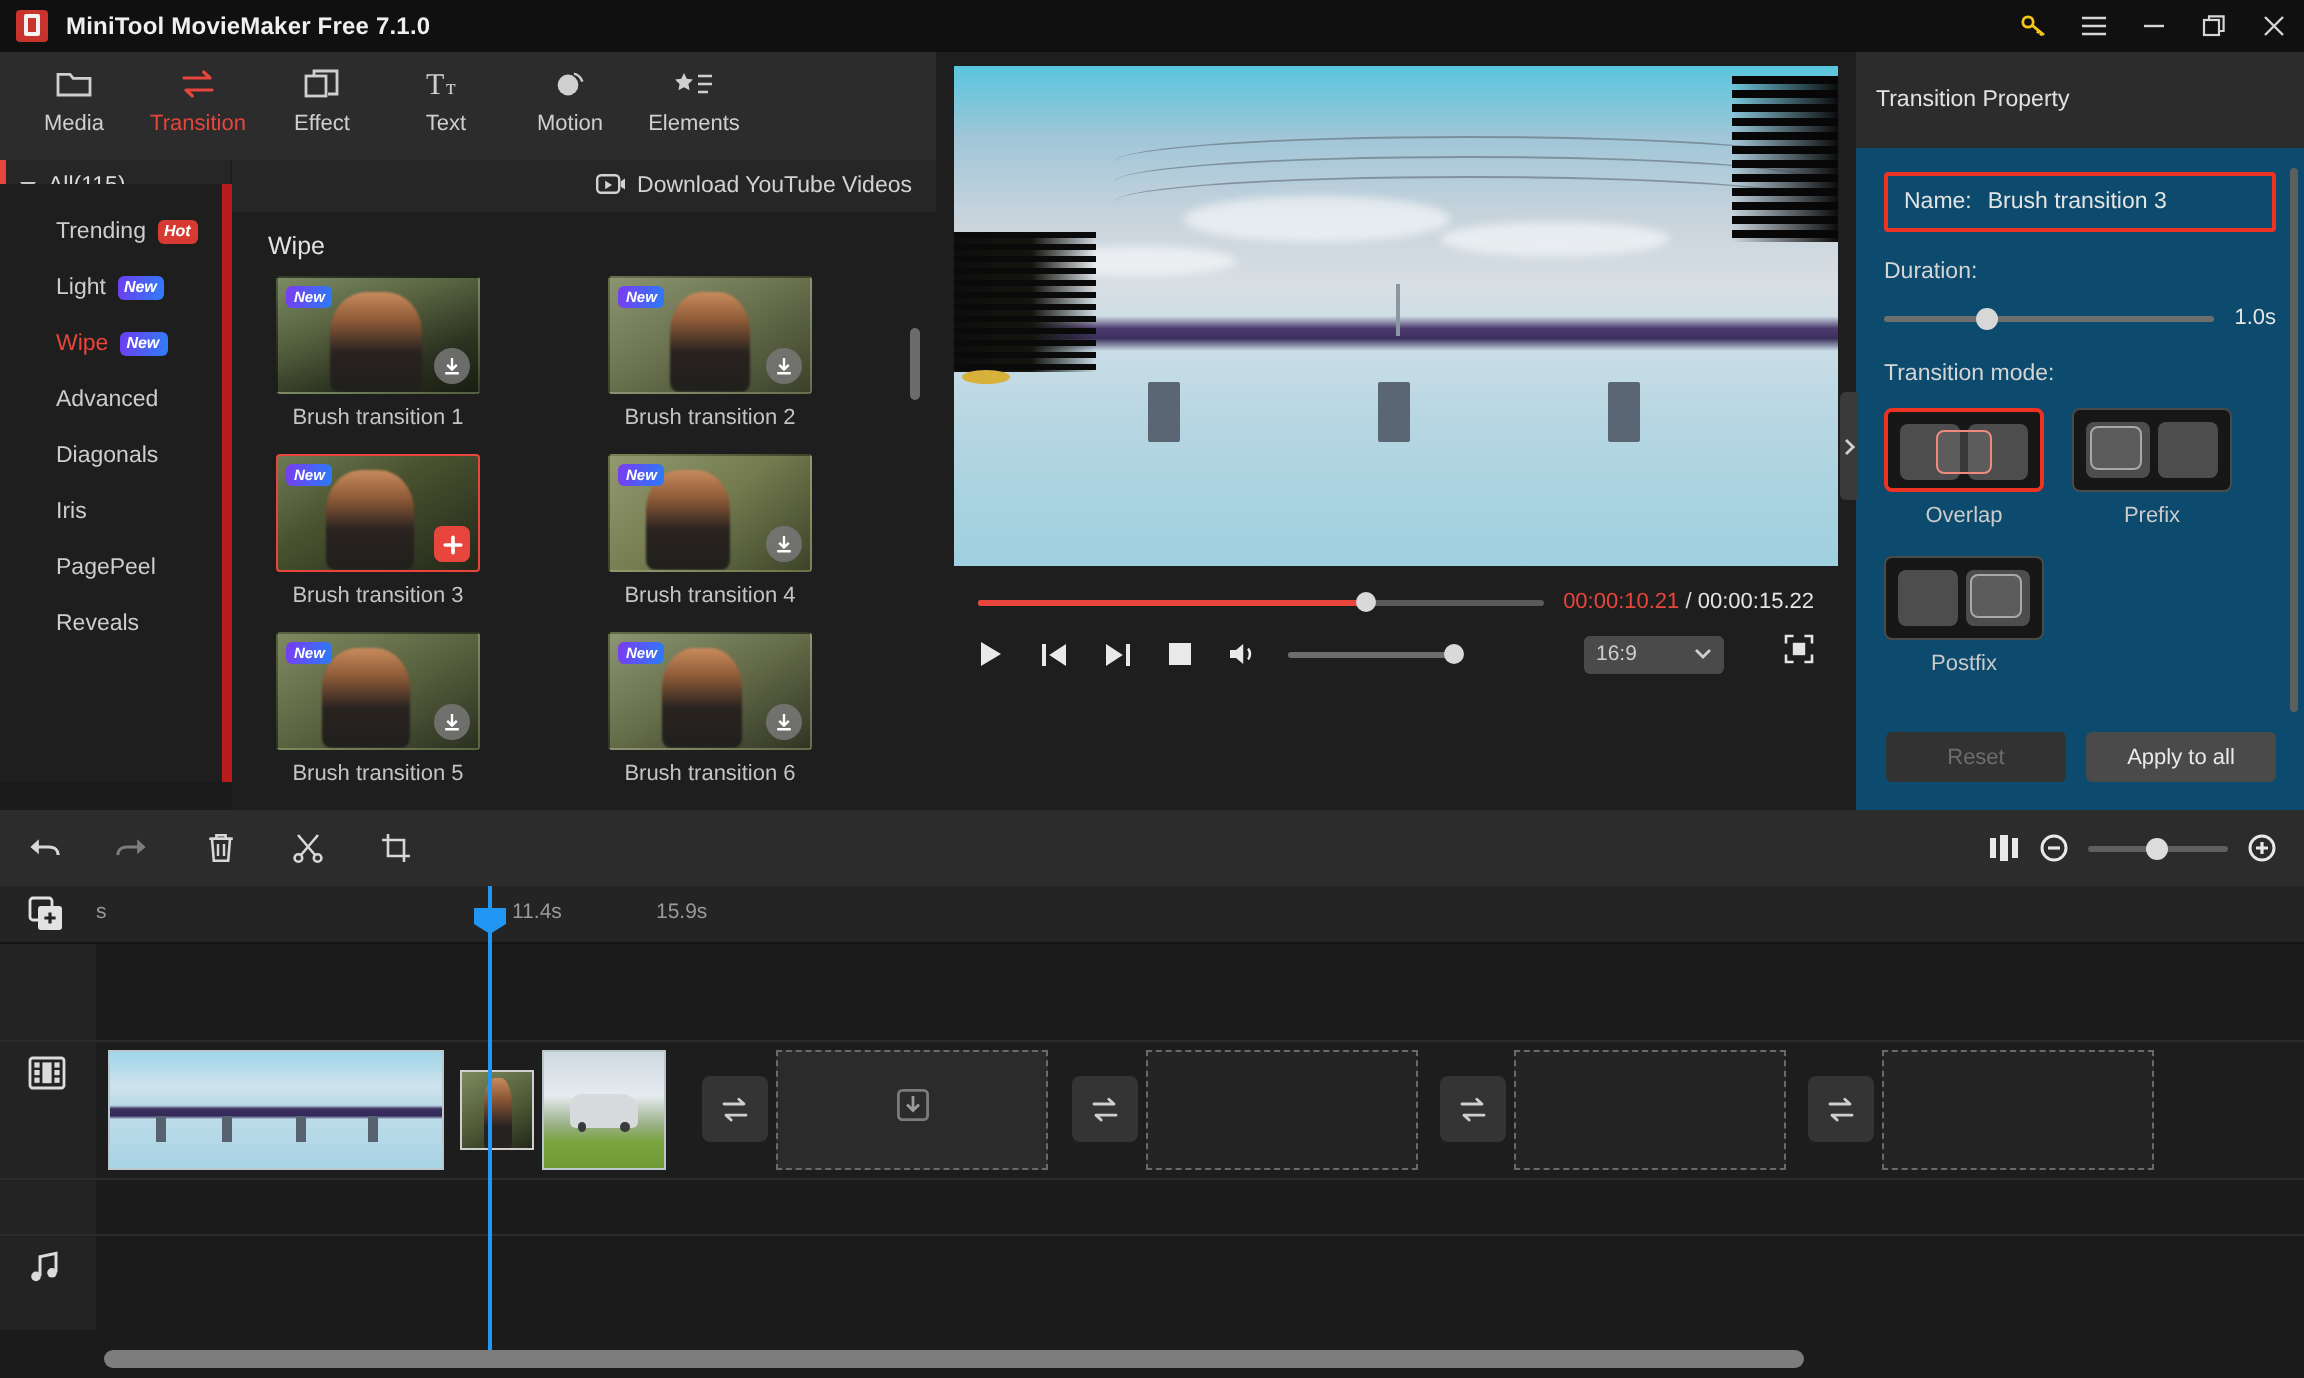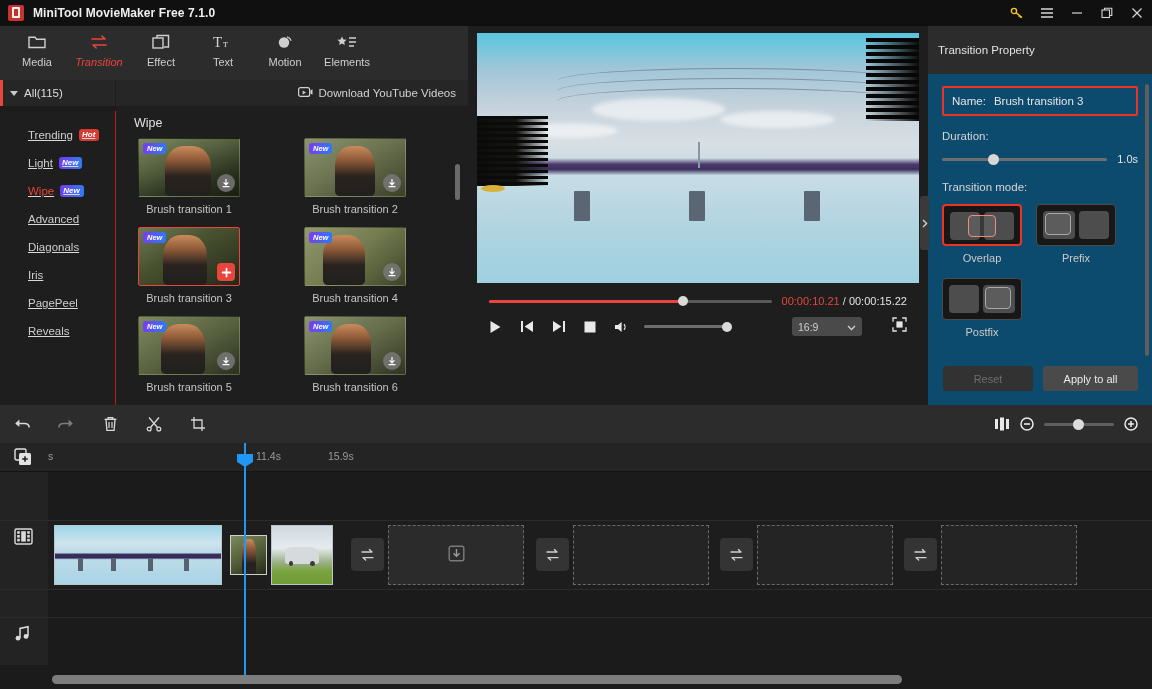--- a/index.html
+++ b/index.html
@@ -52,7 +52,7 @@
     color: #cfcfcf; font-size: 11px;
   }
   .tool .ic { height: 21px; display: flex; align-items: center; justify-content: center; }
-  .tool.active { color: #e8453c; font-style: italic; }
+  .tool.active { color: #e8453c; }
 
   
   .lib-head {

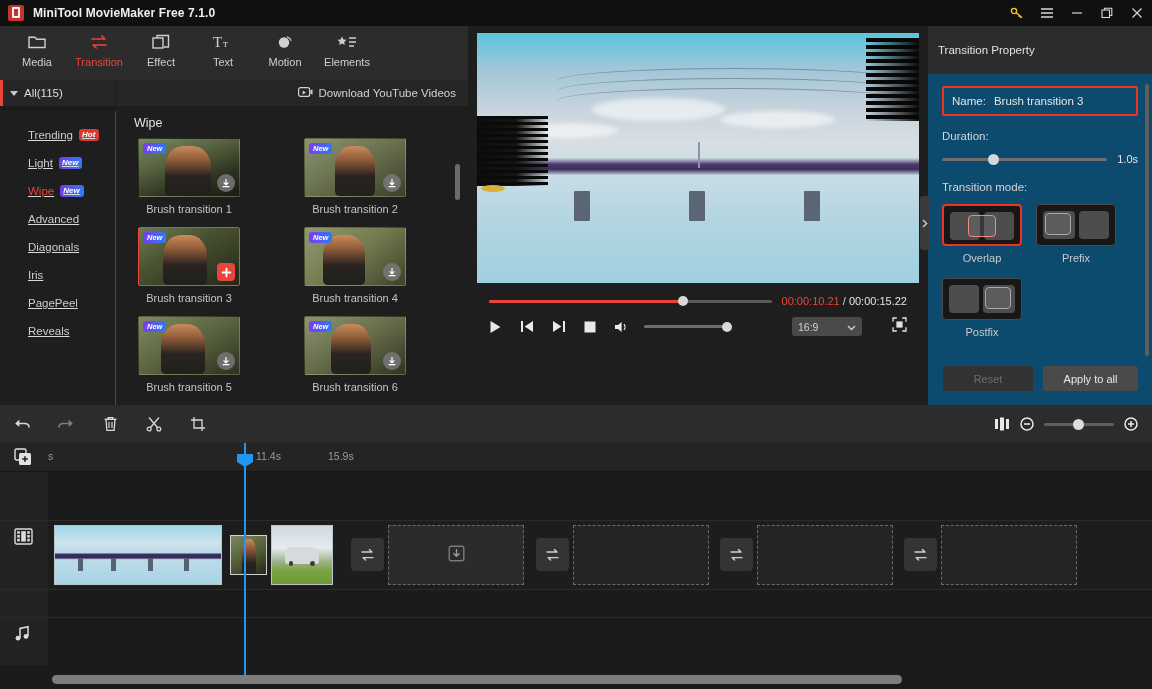--- a/index.html
+++ b/index.html
@@ -74,8 +74,8 @@
 
   
   .cats {
-    position: absolute; left: 0; top: 111px; width: 116px; height: 299px;
-    background: #1e1e1e; padding-top: 10px; border-right: 1px solid #b91c1c; text-decoration: underline;
+    position: absolute; left: 0; top: 92px; width: 116px; height: 299px;
+    background: #1e1e1e; padding-top: 10px; border-right: 5px solid #b91c1c;
   }
   .cat {
     height: 28px; display: flex; align-items: center; gap: 6px;

